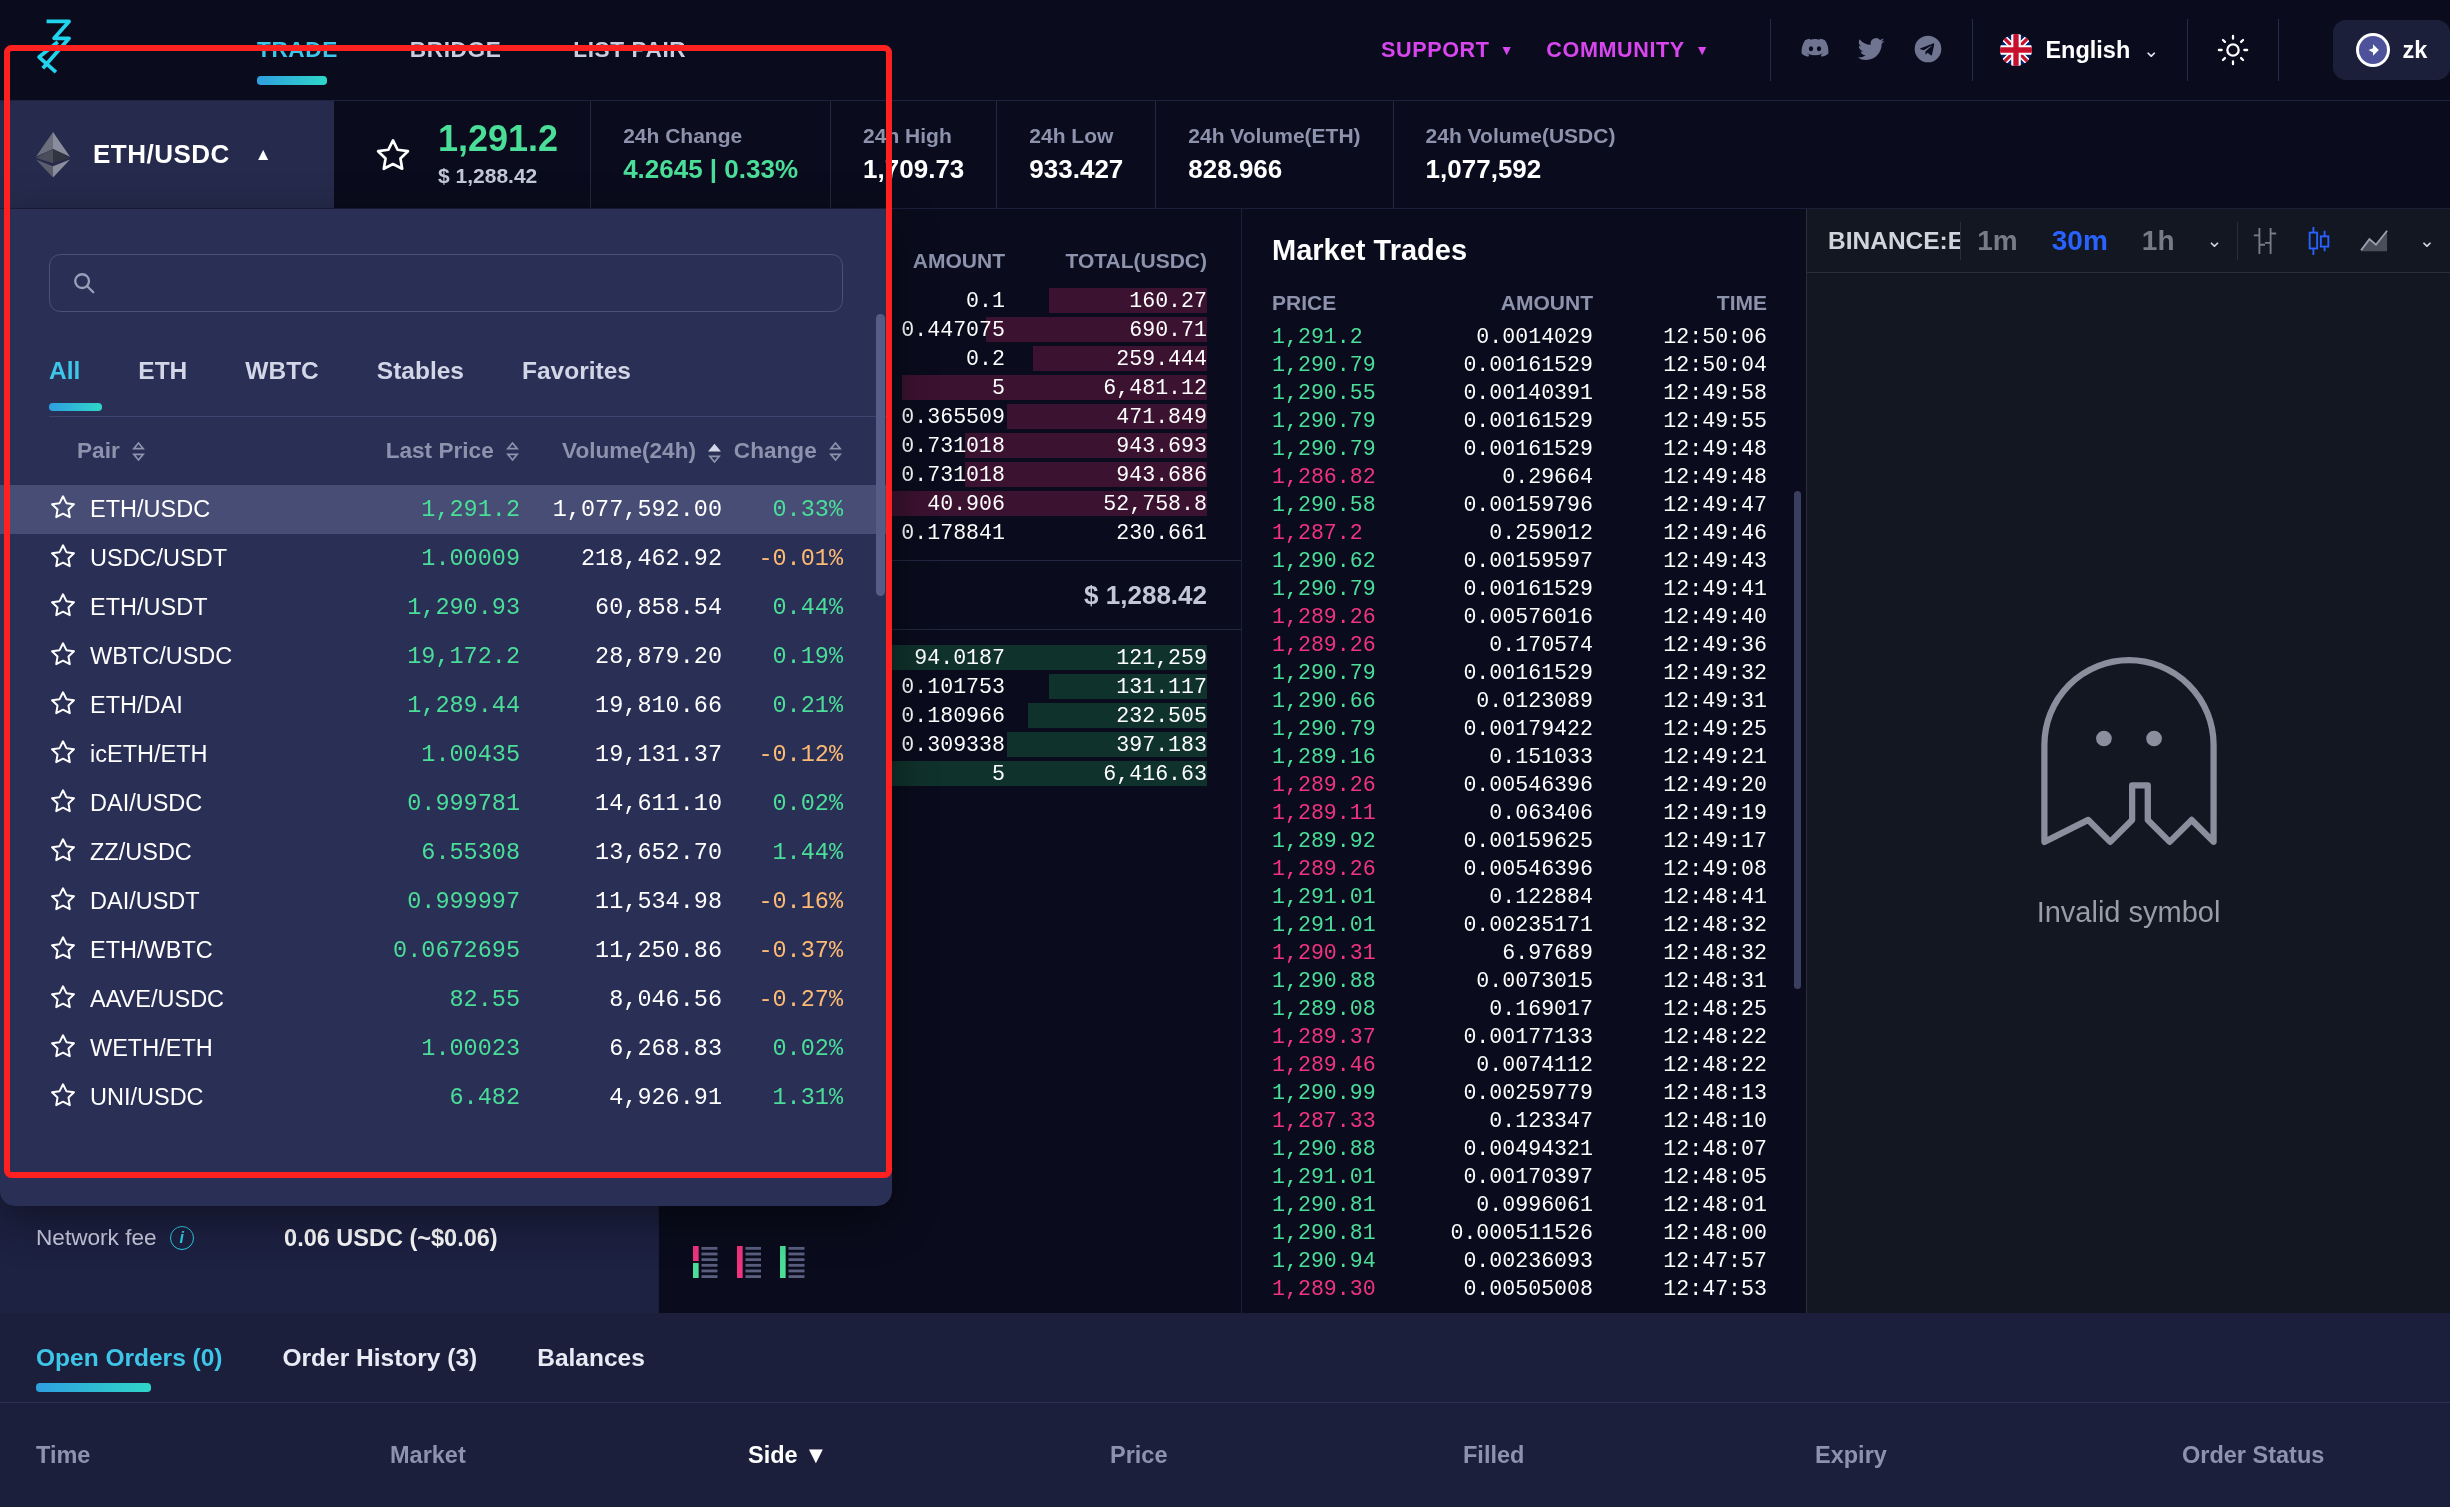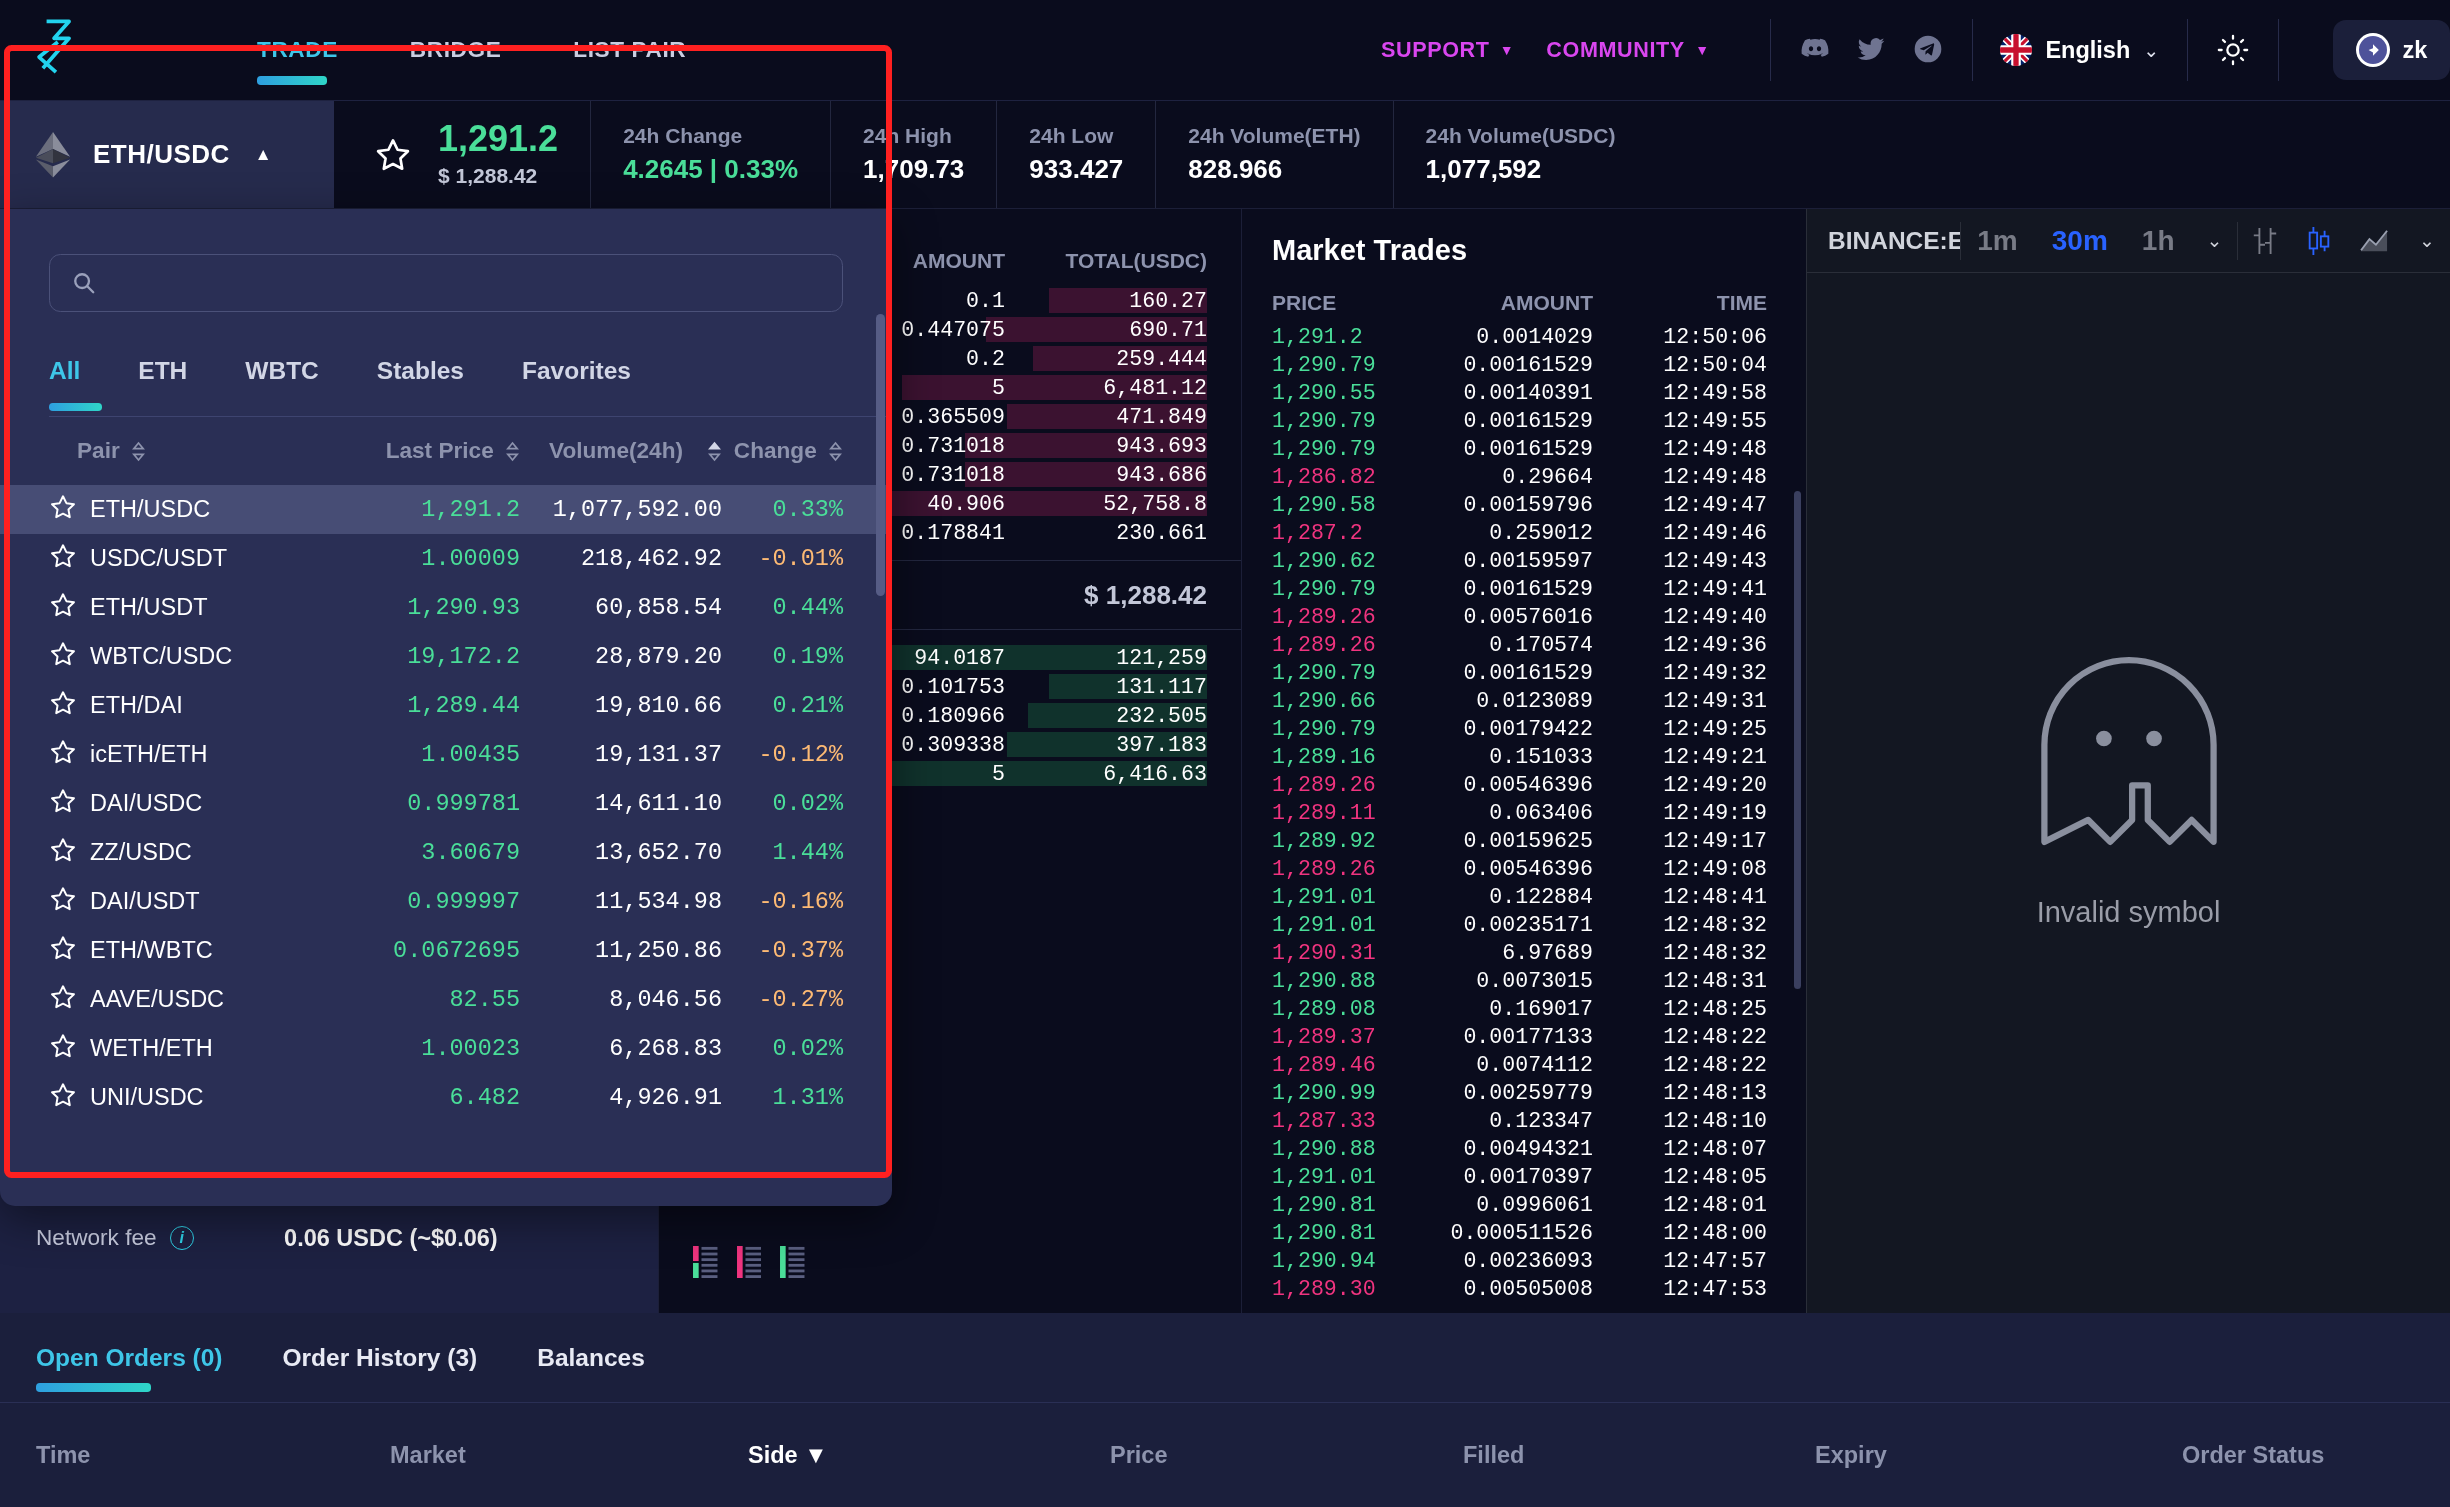--- a/index.html
+++ b/index.html
@@ -195,7 +195,7 @@
   }
   .col-pair { width: 245px; display: flex; align-items: center; gap: 11.3px; padding-left: 28px;}
   .col-last { width: 226px; display: flex; align-items: center; justify-content: flex-end; gap: 11.3px; }
-  .col-vol { width: 202px; display: flex; align-items: center; justify-content: flex-end; gap: 24px; }
+  .col-vol { width: 202px; display: flex; align-items: flex-end; justify-content: flex-end; gap: 11px; }
   .col-chg { flex: 1; display: flex; align-items: center; justify-content: flex-end; gap: 11.3px; }
   .sorticon { display: inline-flex; flex-direction: column; gap: 1.9px; }
   .sorticon svg { width: 15px; height: 21px; }

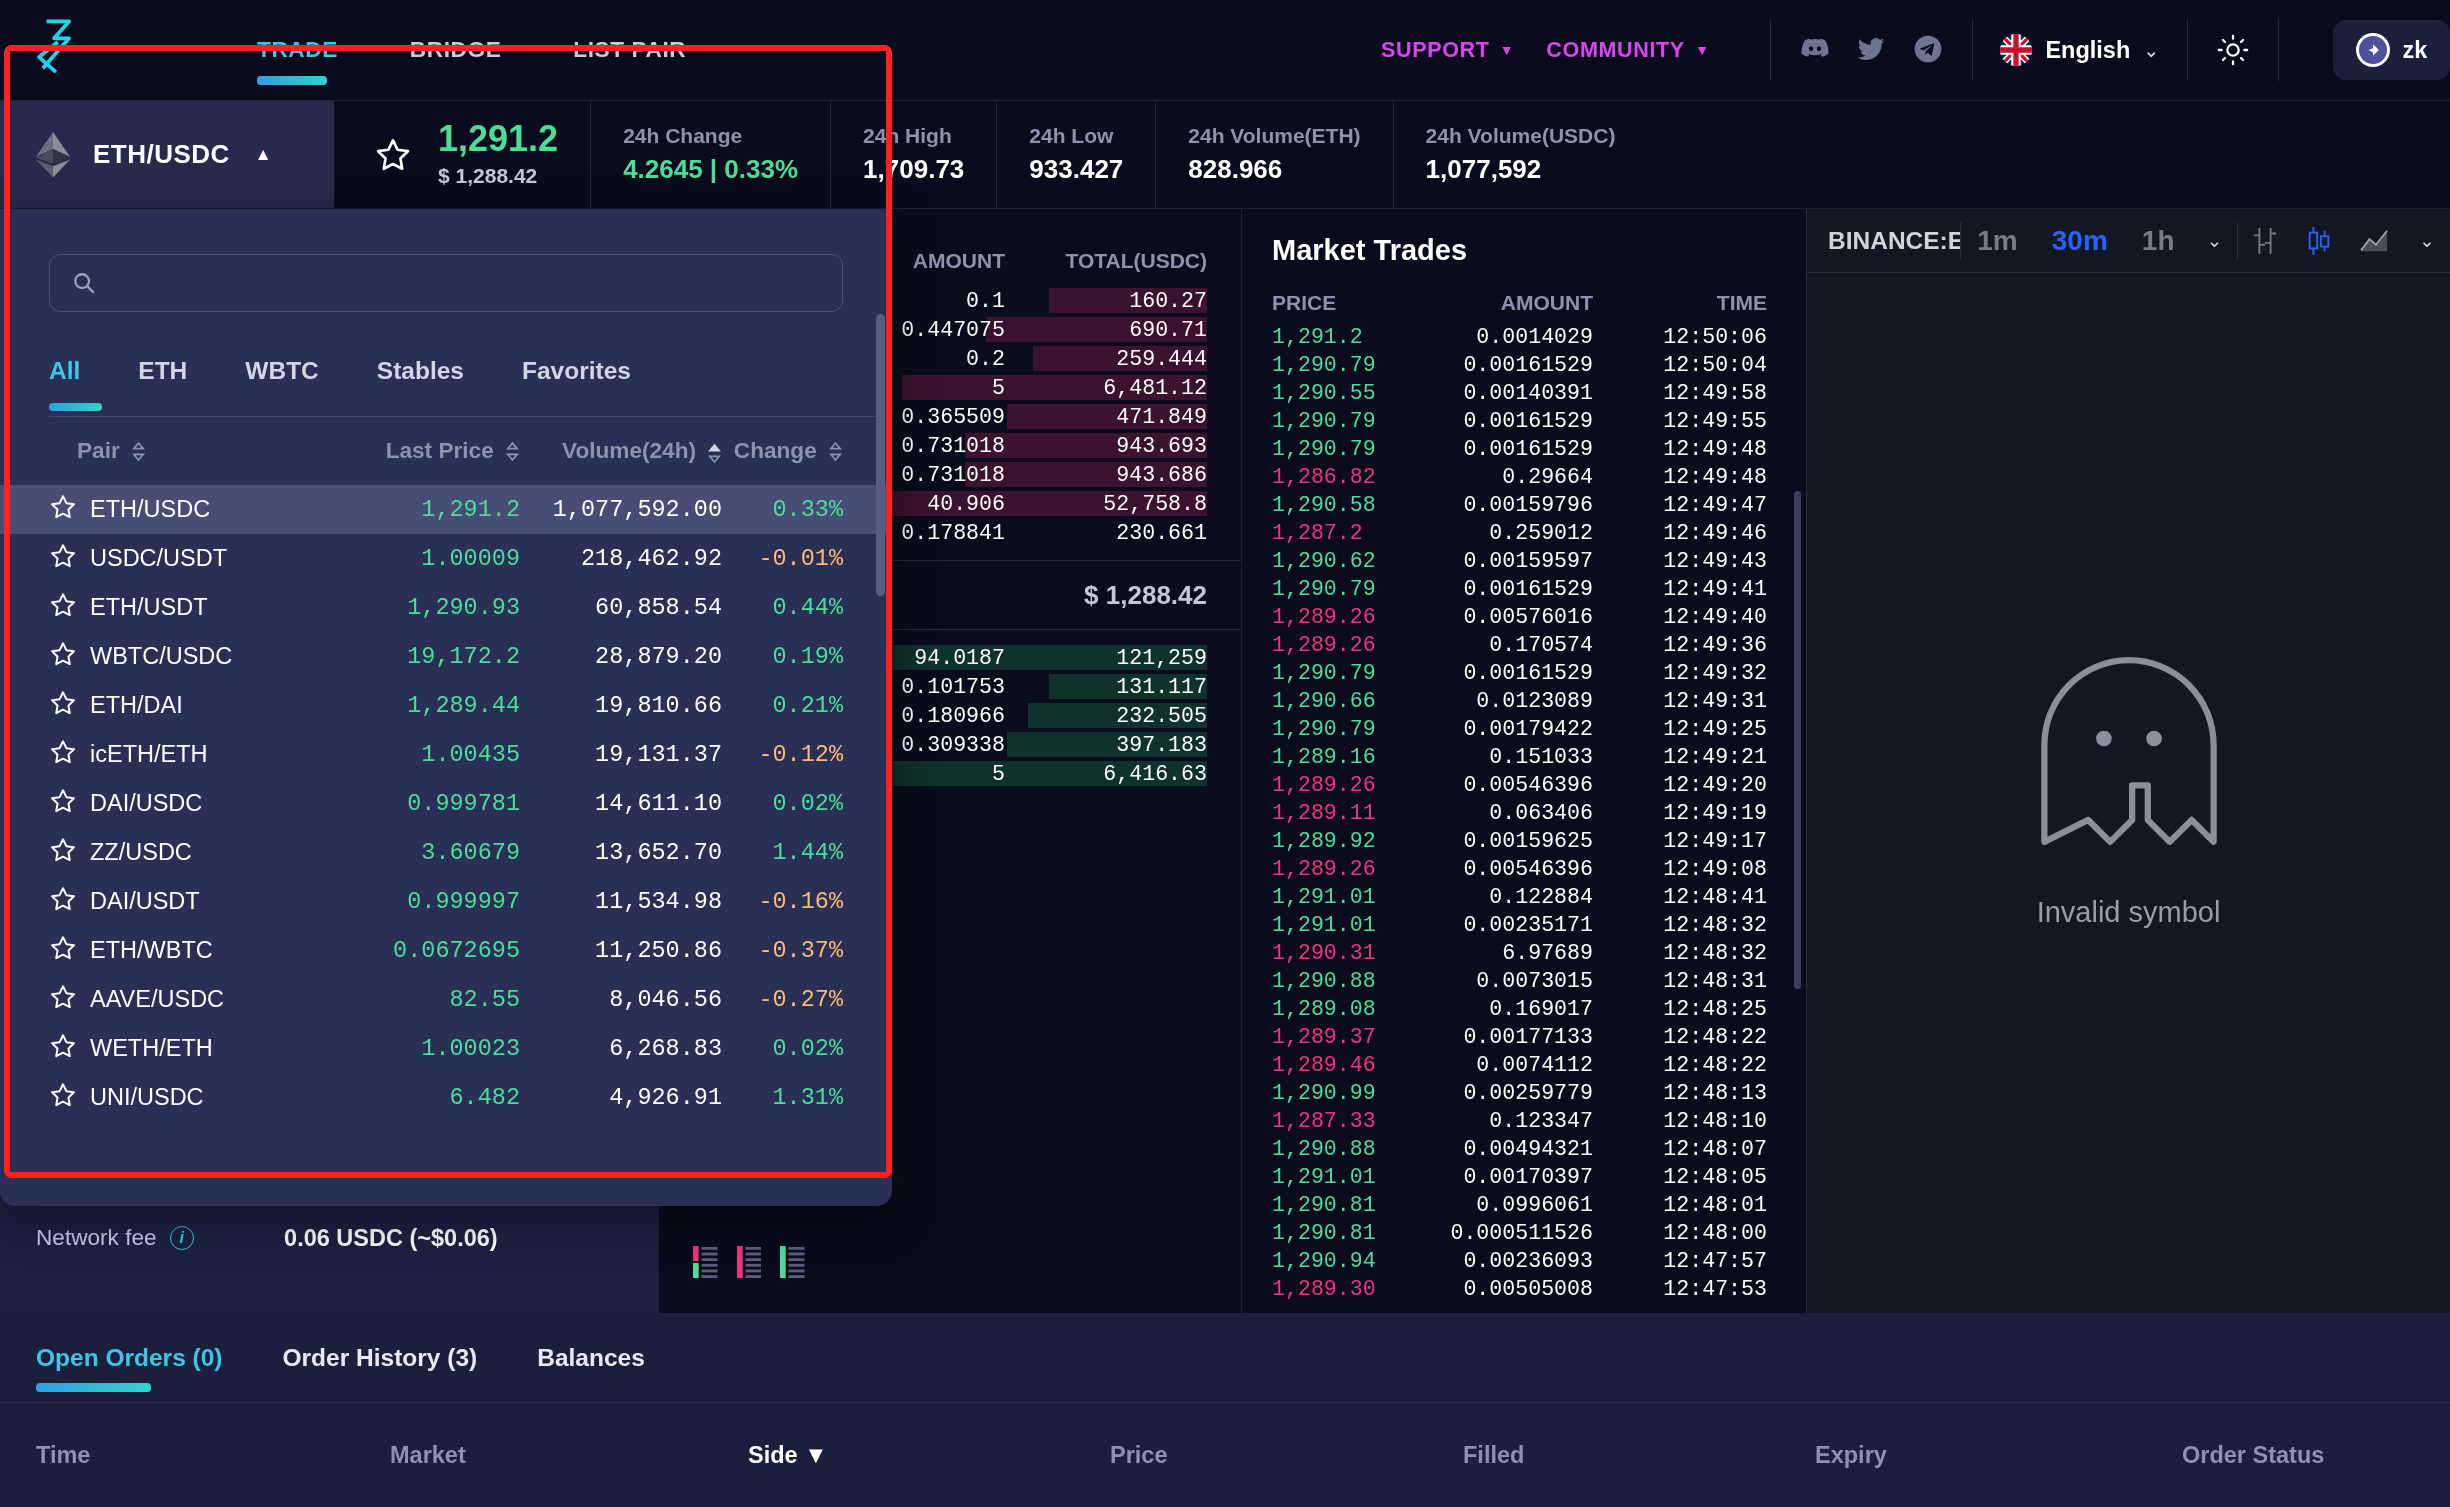--- a/index.html
+++ b/index.html
@@ -881,7 +881,7 @@
               </svg></span>
             <span>ZZ/USDC</span>
           </span>
-          <span class="c-last">3.60679</span>
+          <span class="c-last">6.55308</span>
           <span class="c-vol">13,652.70</span>
           <span class="c-chg up">1.44%</span>
         </div>

